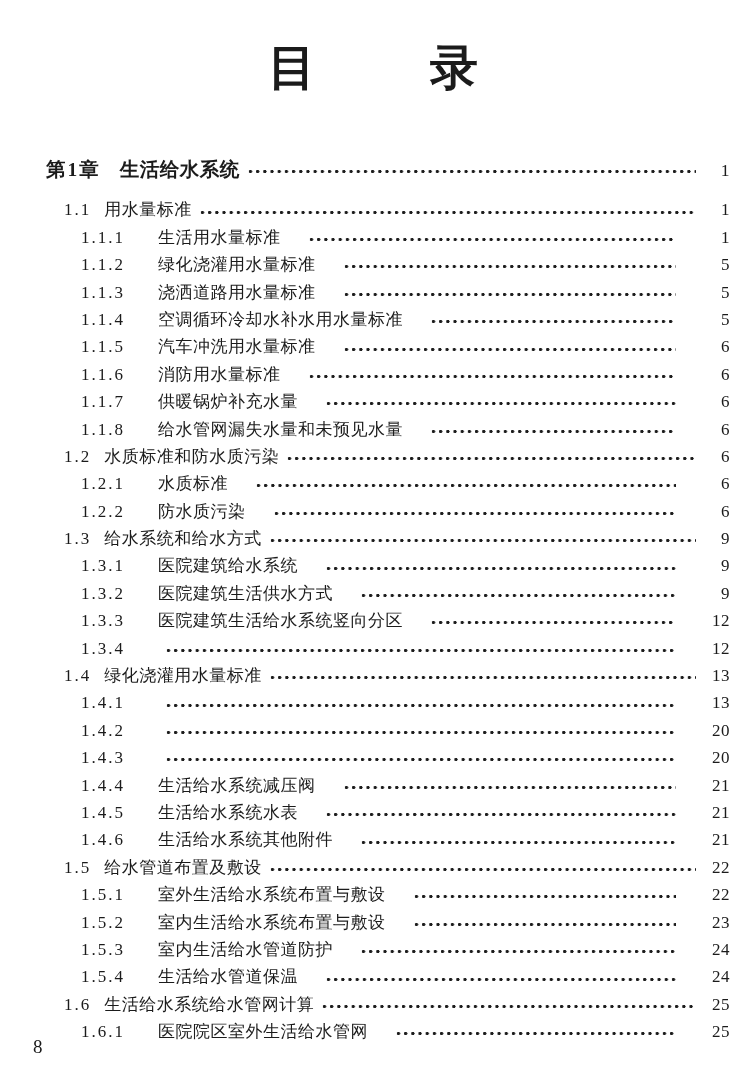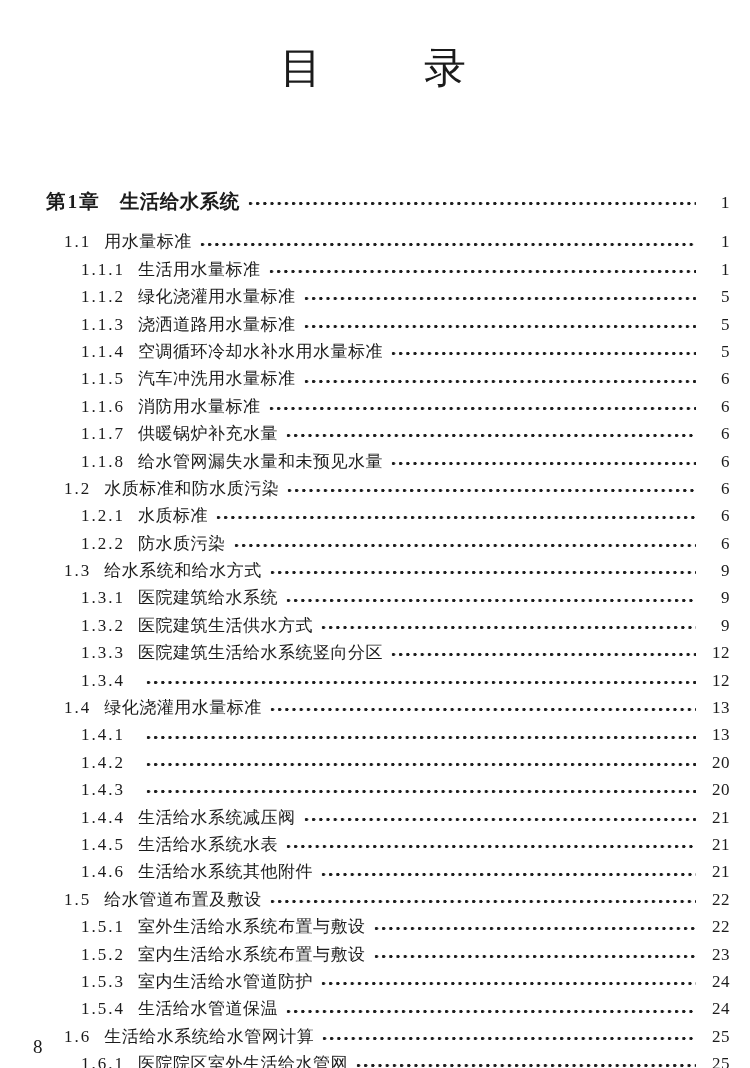--- a/index.html
+++ b/index.html
@@ -17,11 +17,11 @@
   }
   .doc-title {
     text-align: center;
-    font-size: 42px;
-    font-weight: 400;
+    font-size: 48px;
+    font-weight: 700;
     letter-spacing: 6px;
     line-height: 48px;
-    margin-bottom: 96px;
+    margin-bottom: 64px;
     white-space: pre;
   }
   .toc { width: 100%; }

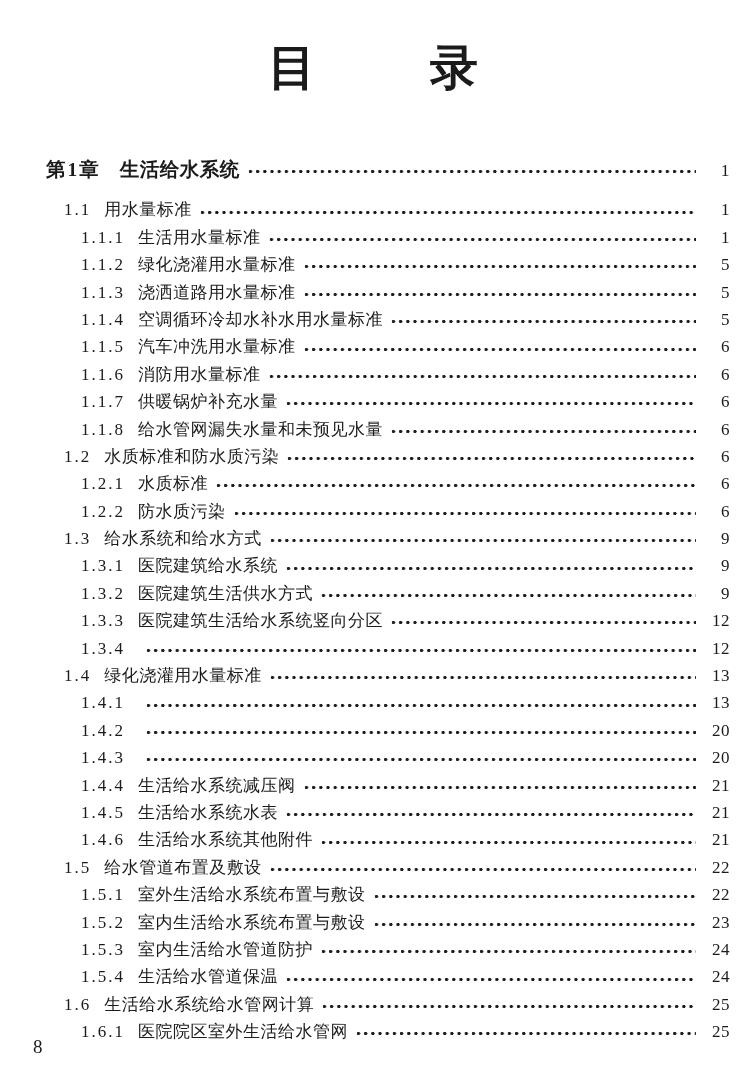--- a/index.html
+++ b/index.html
@@ -39,7 +39,7 @@
     margin-bottom: 13px;
   }
   .row.lvl1 { padding-left: 18px; justify-content: space-between; }
-  .row.lvl2 { padding-left: 35px; }
+  .row.lvl2 { padding-left: 35px; gap: 20px; }
   .num {
     letter-spacing: 2px;
     margin-right: 13px;

